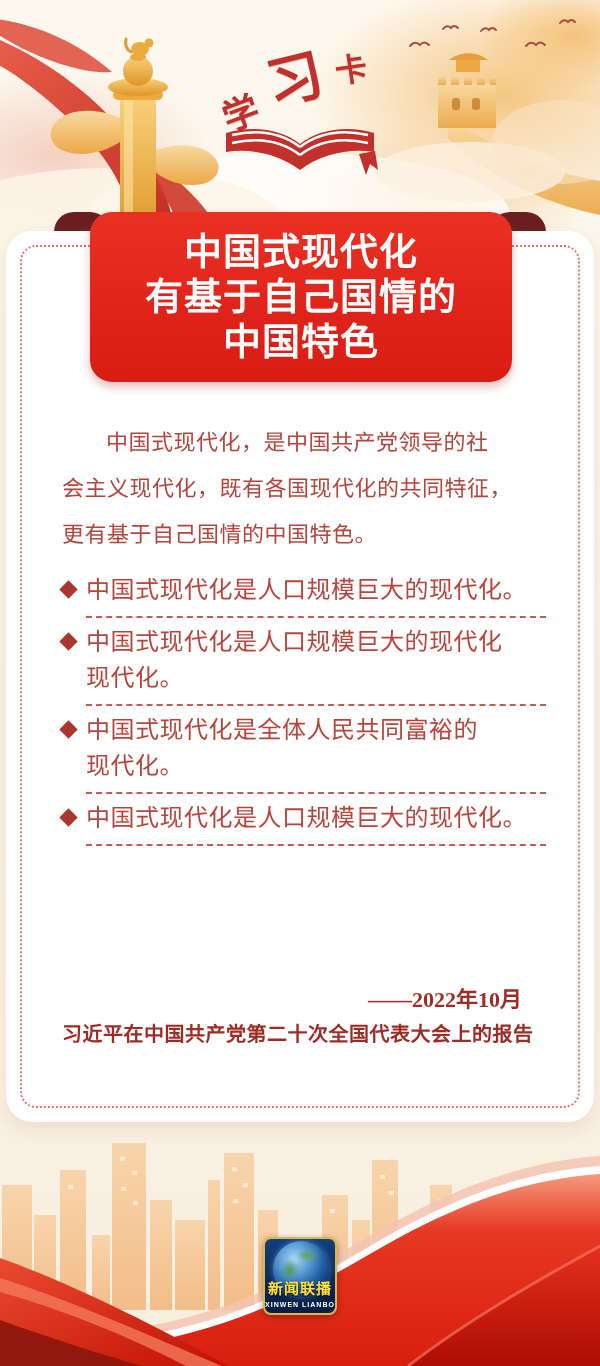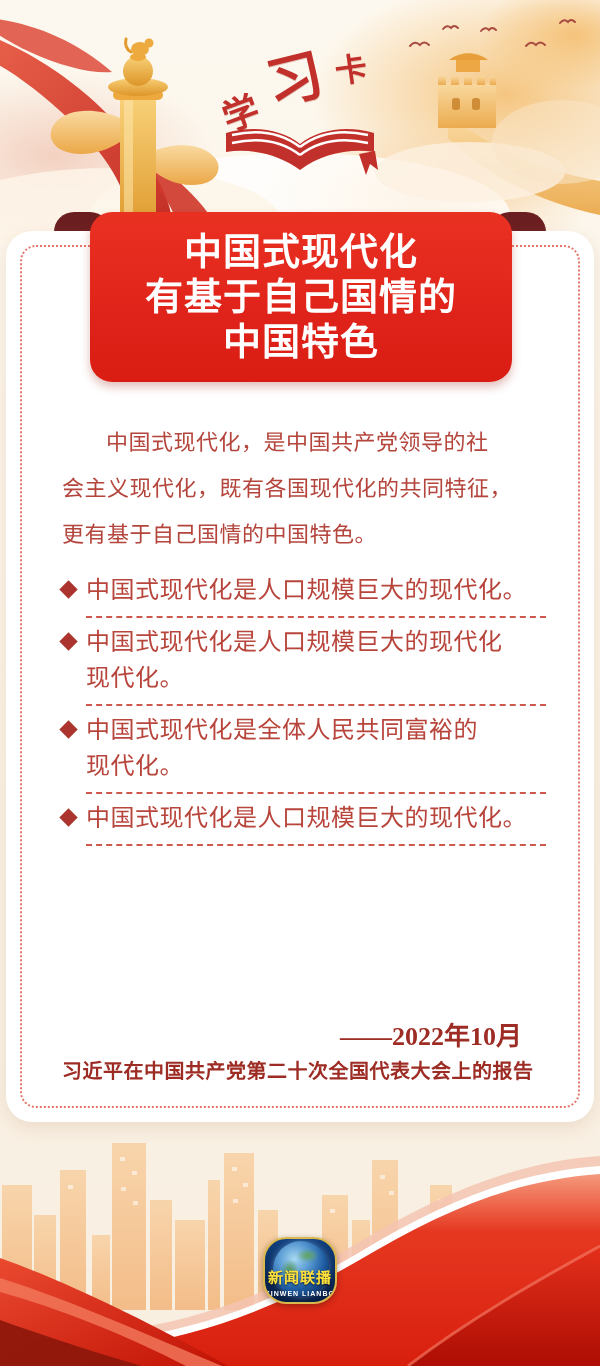--- a/index.html
+++ b/index.html
@@ -56,7 +56,7 @@
   
   .attribution{position:absolute;left:62px;top:985px;width:484px;z-index:4;
     color:#9d2c25;font-family:"Liberation Serif", serif;font-weight:bold;}
-  .attribution .date-line{text-align:right;font-size:26px;line-height:30px;padding-right:24px;margin-top:37px;}
+  .attribution .date-line{text-align:right;font-size:22px;line-height:30px;padding-right:24px;}
   .attribution .source-line{text-align:left;font-size:20px;line-height:30px;
     margin-top:4px;letter-spacing:.5px;white-space:nowrap;}
 

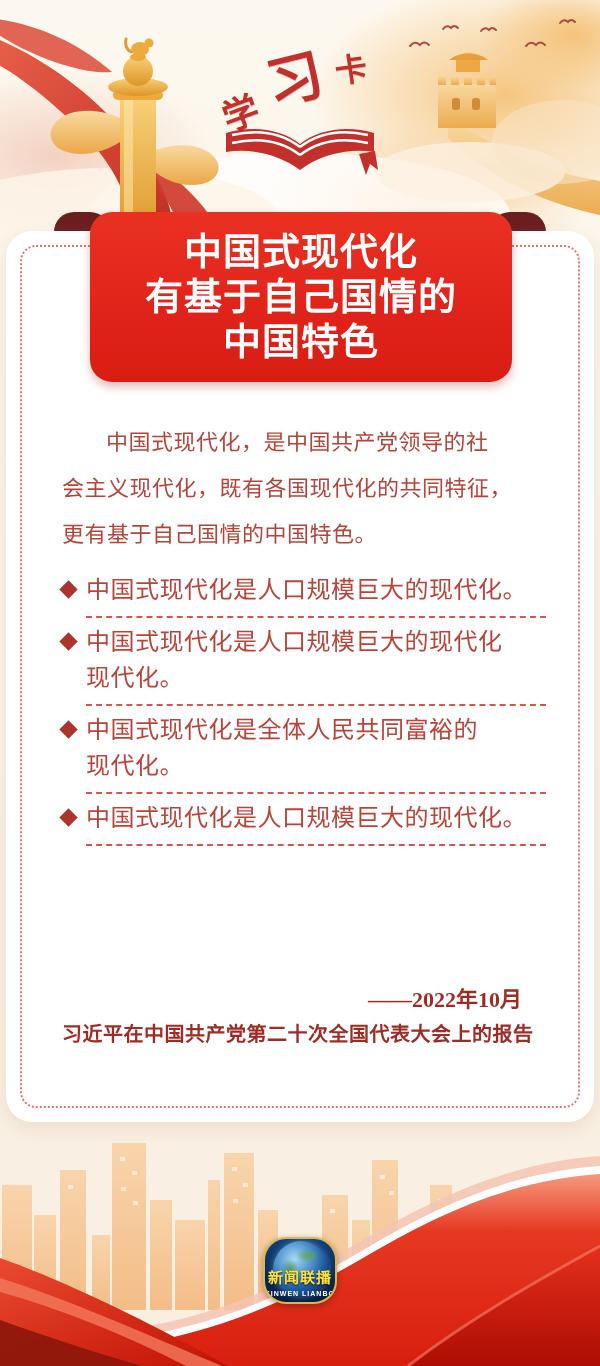--- a/index.html
+++ b/index.html
@@ -61,8 +61,8 @@
     margin-top:4px;letter-spacing:.5px;white-space:nowrap;}
 
   
-  .cctv-logo{position:absolute;left:263px;top:1237px;width:74px;height:67px;z-index:9;
-    border-radius:23px;border:2px solid #d9b84e;box-sizing:border-box;
+  .cctv-logo{position:absolute;left:263px;top:1237px;width:74px;height:78px;z-index:9;
+    border-radius:8px;border:2px solid #d9b84e;box-sizing:border-box;
     background:linear-gradient(180deg,#11407e 0%,#0a2a5c 55%,#071d42 100%);
     overflow:hidden;box-shadow:0 2px 6px rgba(60,20,10,.4);}
   .cctv-globe{position:absolute;left:8px;top:2px;width:56px;height:56px;border-radius:50%;

